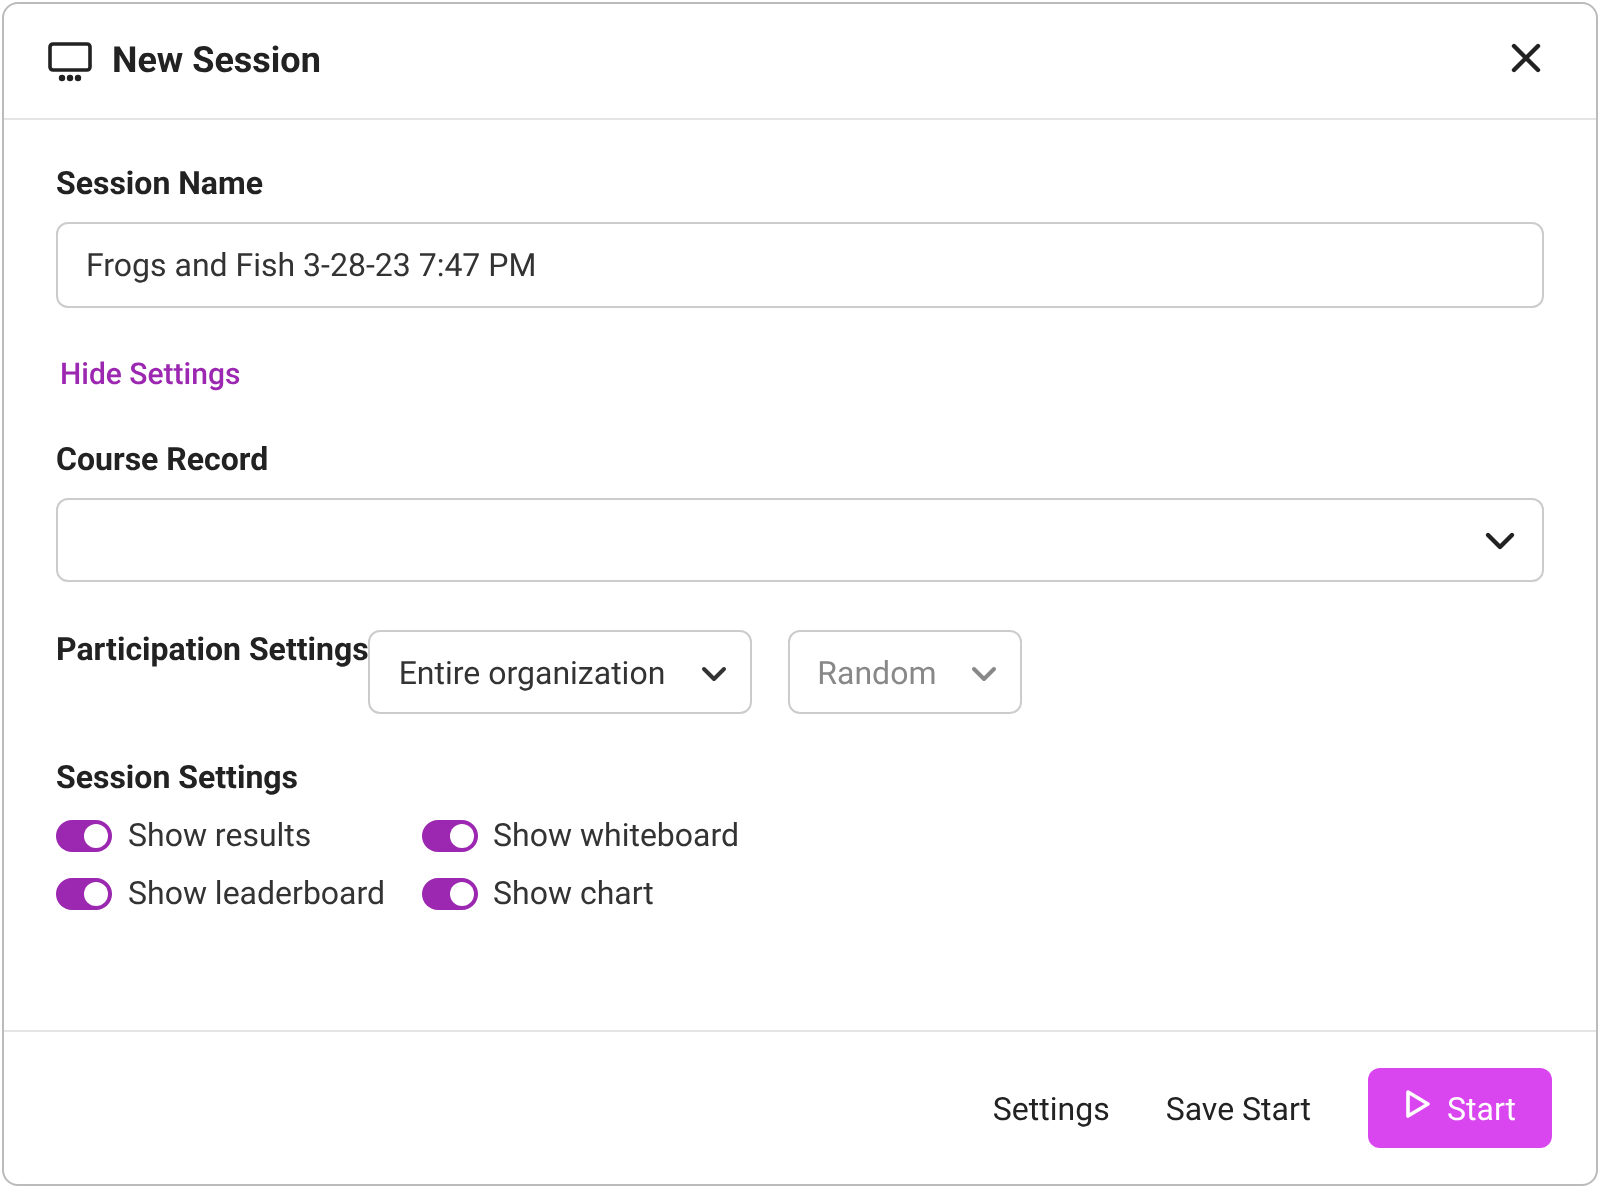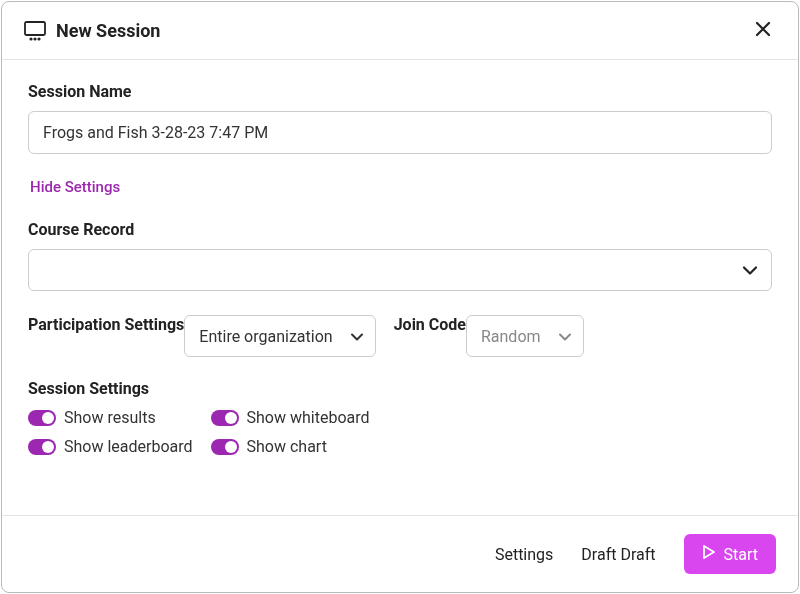--- a/index.html
+++ b/index.html
@@ -275,7 +275,6 @@
         </div>
       </div>
       <div class="col">
-        <label class="field-label">Join Code</label>
         <div class="small-select-wrap">
           <button class="small-select placeholder">Random</button>
           <span class="small-chevron">

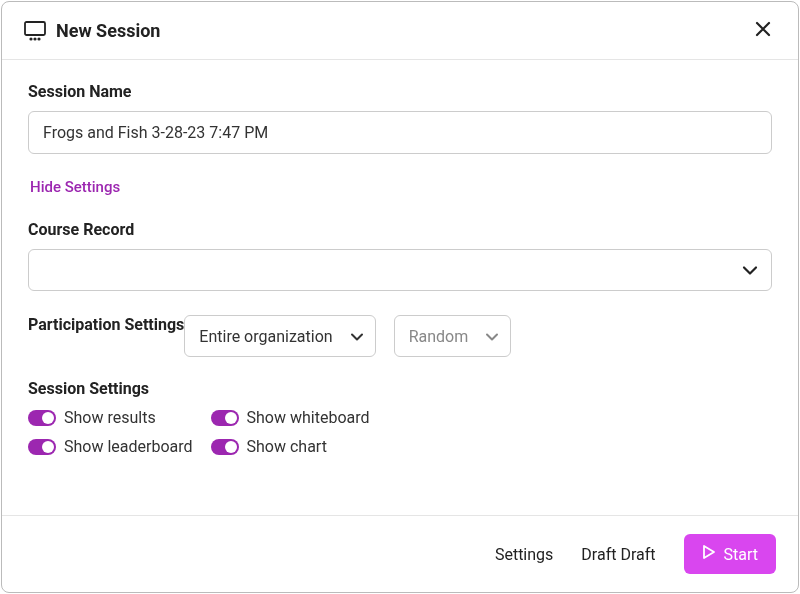--- a/index.html
+++ b/index.html
@@ -312,7 +312,7 @@
 
   <div class="modal-footer">
     <button class="text-btn">Settings</button>
-    <button class="text-btn">Draft Draft</button>
+    <button class="text-btn">Save Start</button>
     <button class="primary-btn">
       <span>
         <svg width="14" height="16" viewBox="0 0 14 16">

